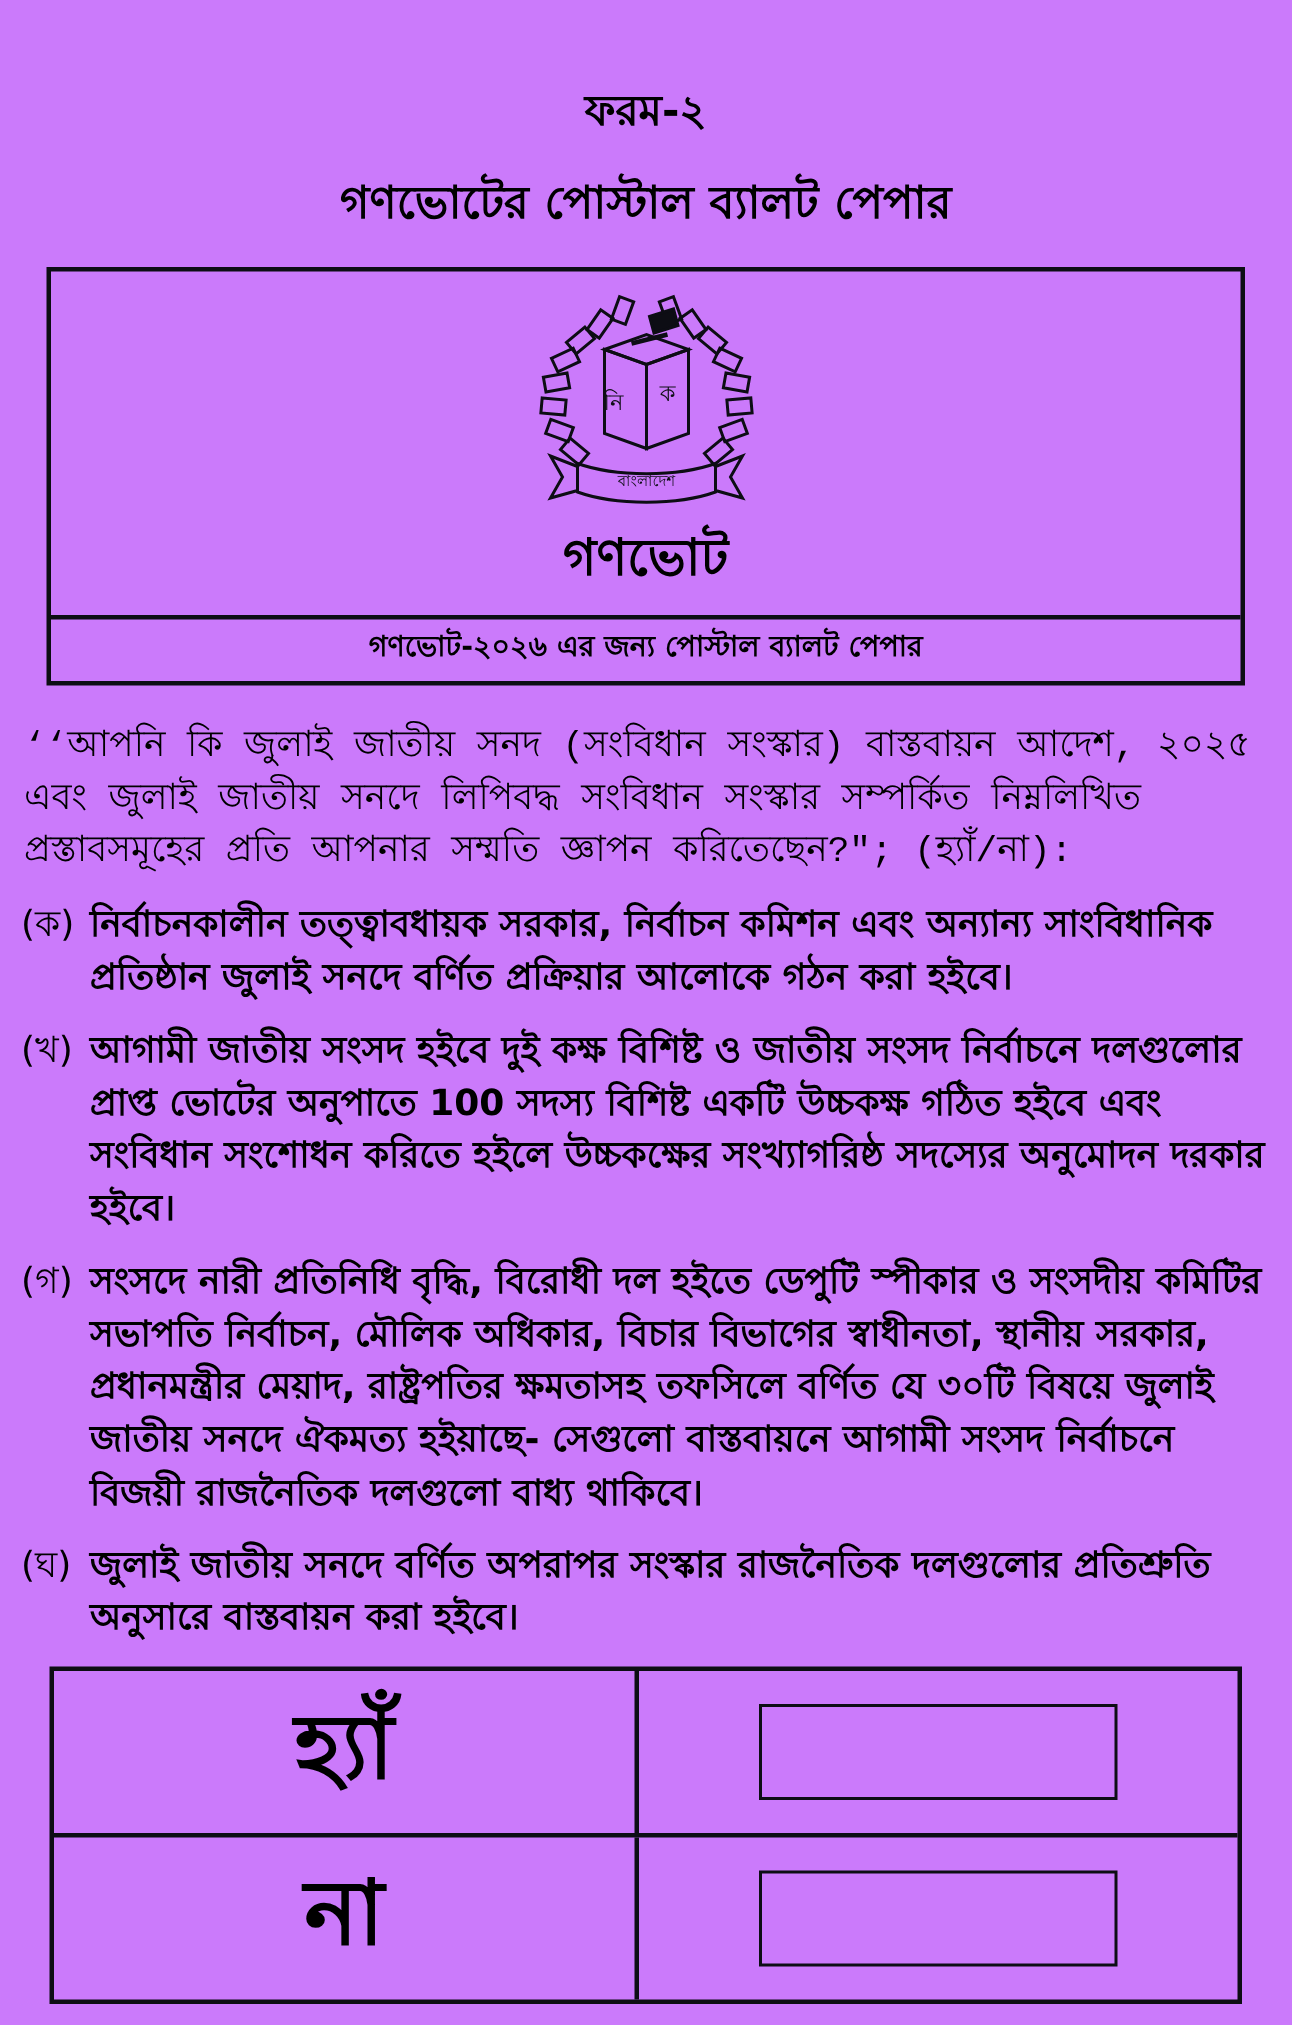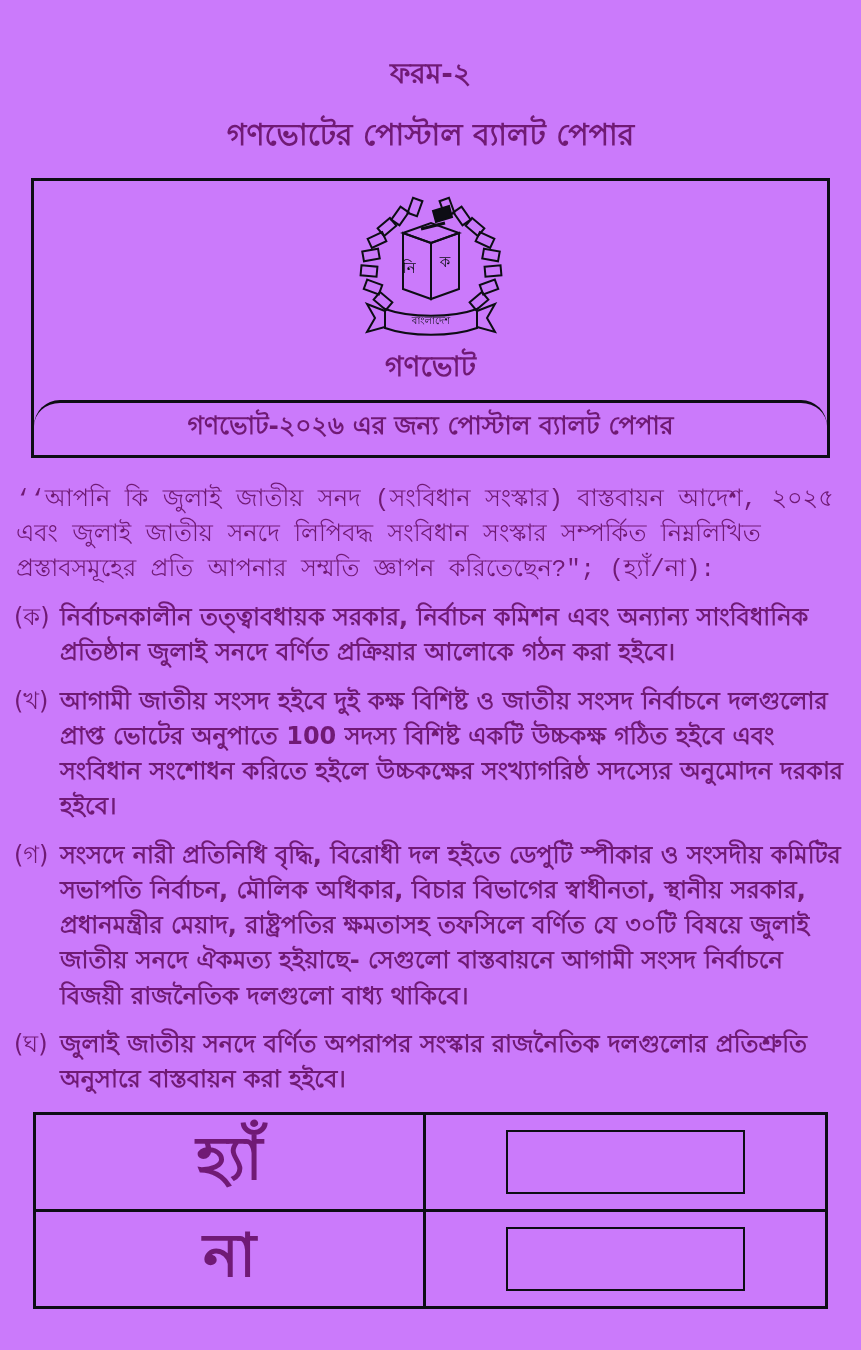--- a/index.html
+++ b/index.html
@@ -9,7 +9,7 @@
     width:861px; height:1350px;
     margin:0 auto;
     background:#cb7afb;
-    color:#701a75;
+    color:#000000;
     font-family:"DejaVu Sans", sans-serif;
     overflow:hidden;
     box-sizing:border-box;

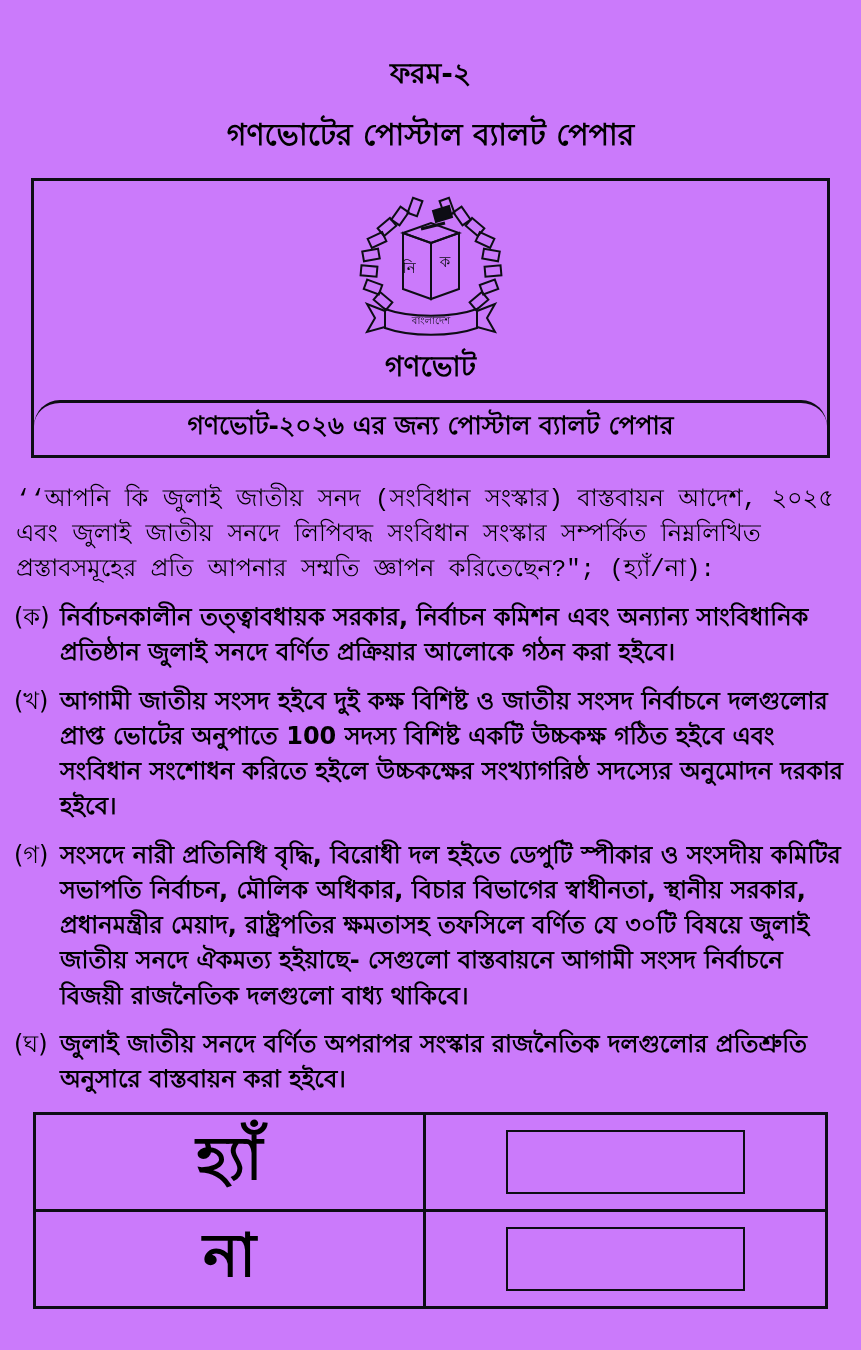--- a/index.html
+++ b/index.html
@@ -23,7 +23,7 @@
   .panel-top { text-align:center; padding:12px 0 8px; }
   .emblem { display:block; margin:0 auto; }
   .emblem * { vector-effect:non-scaling-stroke; }
-  .caption { font-size:28px; margin-top:2px; font-weight:600; }
+  .caption { font-size:34px; margin-top:2px; font-weight:600; }
   .panel-bar {
     border-top:3px solid #0d0d14;
     text-align:center; font-size:25px; font-weight:600;

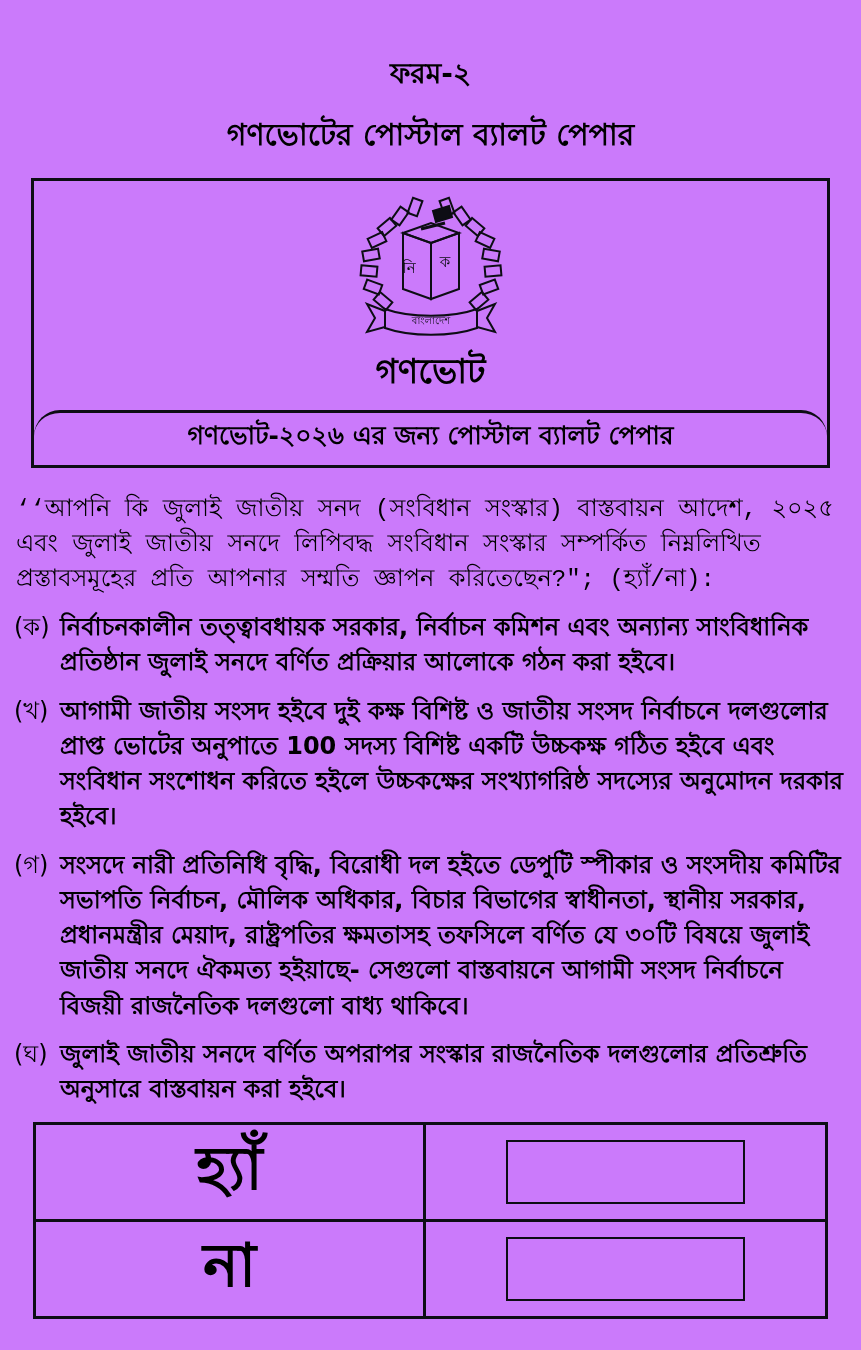--- a/index.html
+++ b/index.html
@@ -26,9 +26,8 @@
   .caption { font-size:34px; margin-top:2px; font-weight:600; }
   .panel-bar {
     border-top:3px solid #0d0d14;
-    text-align:center; font-size:25px; font-weight:600;
+    text-align:center; font-size:19px; font-weight:600;
     padding:3px 0 6px;
-    border-radius:26px;
   }
 
   .question { margin:24px 16px 0; font-size:24px; line-height:1.46;font-family:Liberation Mono, monospace; }

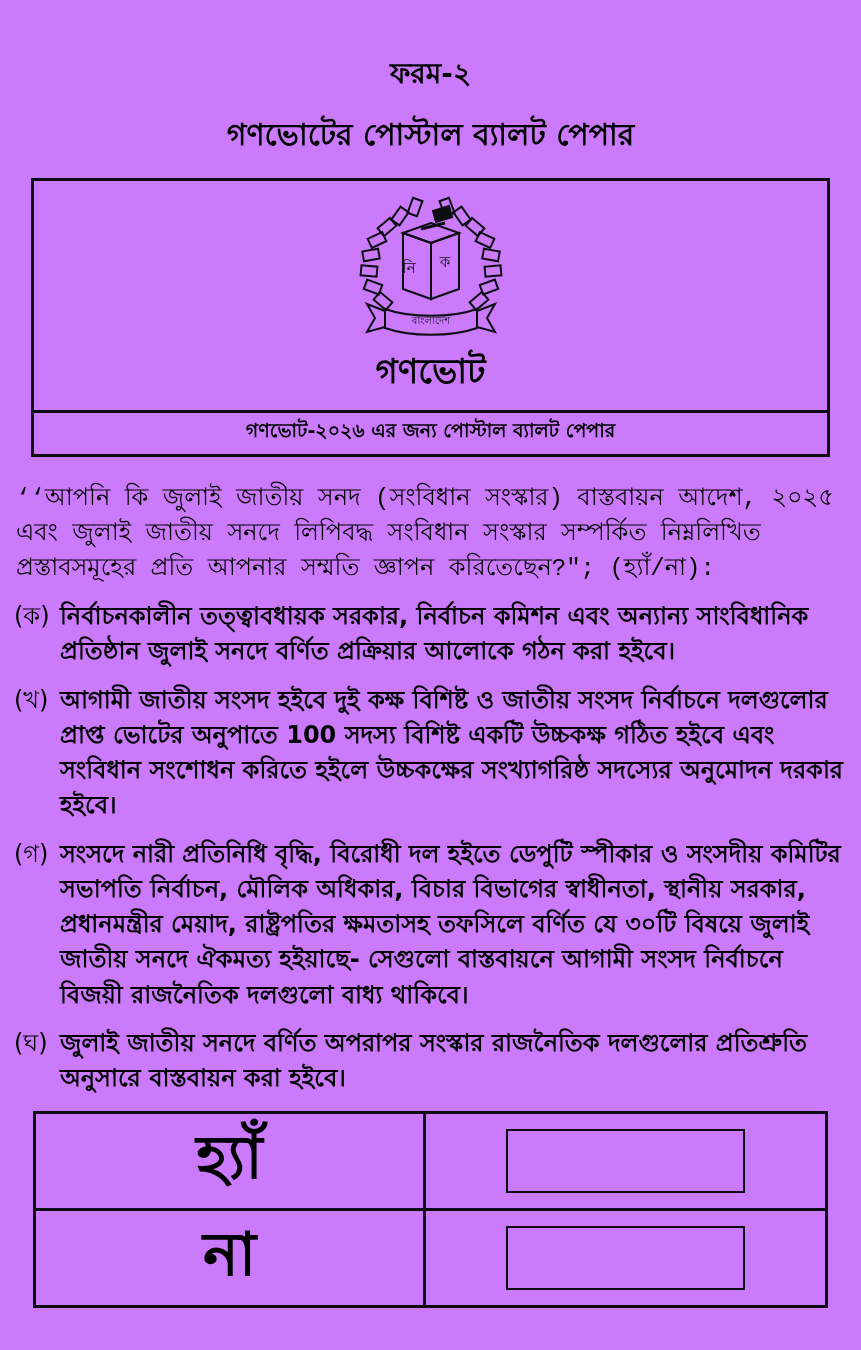--- a/index.html
+++ b/index.html
@@ -38,7 +38,7 @@
   .ptext     { flex:1; padding-right:2px;font-weight:bold; }
 
   .vote-table { margin:14px 33px 0; border:3px solid #0d0d14; }
-  .vrow { display:flex; height:94px; }
+  .vrow { display:flex; height:108px; }
   .vrow + .vrow { border-top:3px solid #0d0d14; }
   .vopt {
     flex:0 0 387px; border-right:3px solid #0d0d14;

